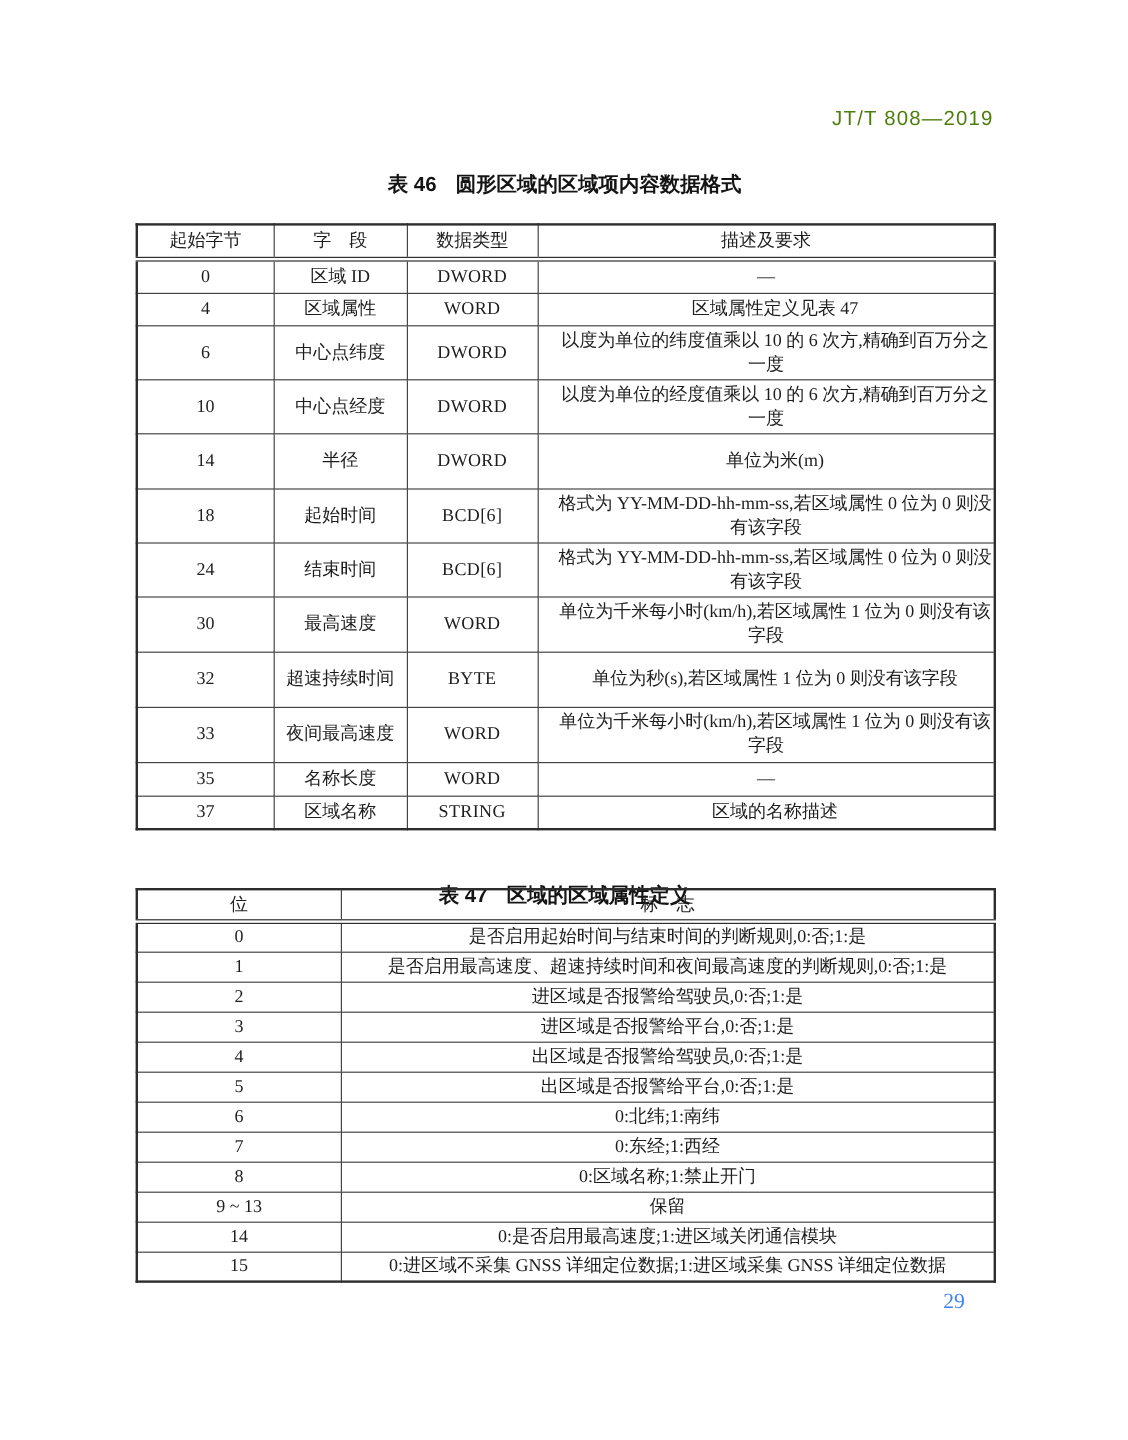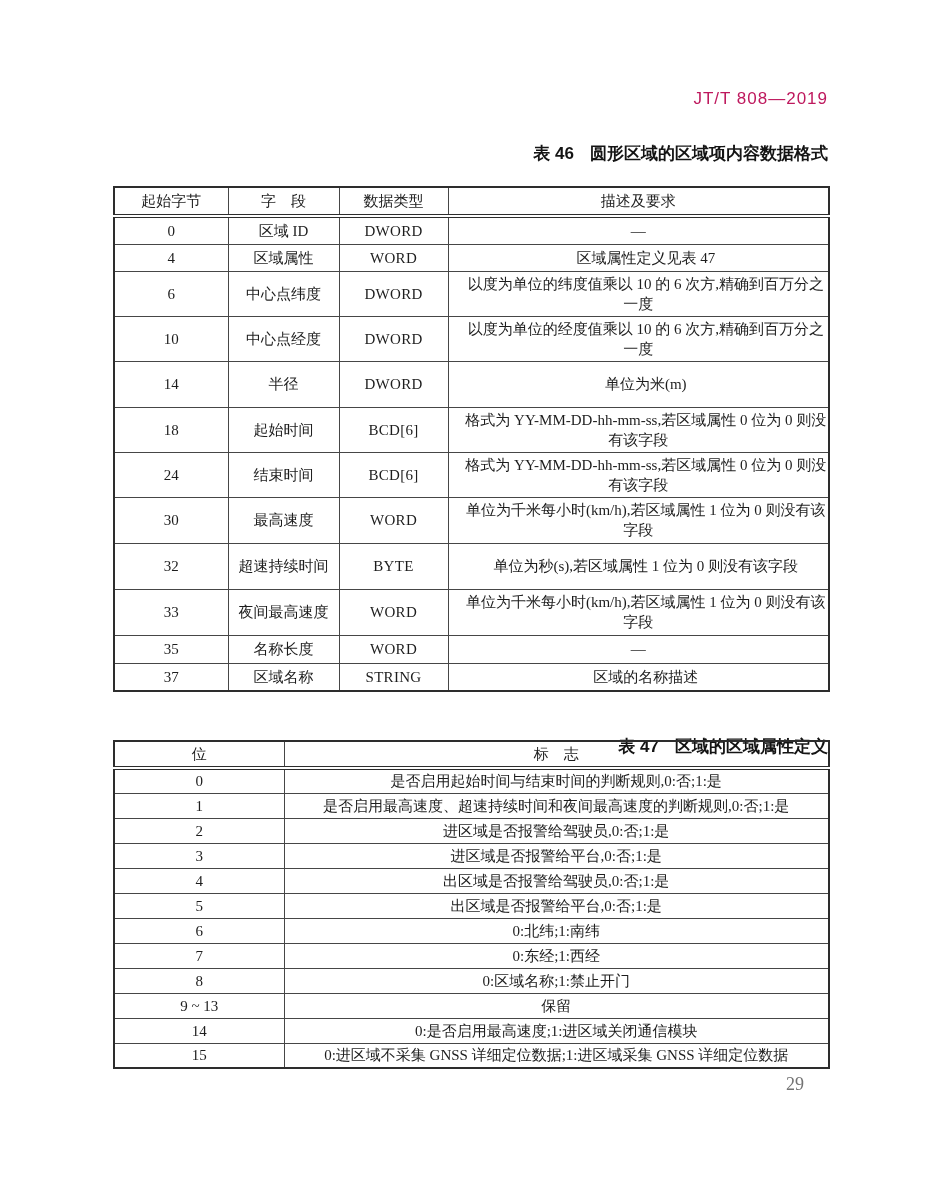--- a/index.html
+++ b/index.html
@@ -12,7 +12,7 @@
   .doc-number {
     position:absolute; top:89px; right:112px;
     font-family:"Liberation Sans","DejaVu Sans",sans-serif;
-    font-size:17px; letter-spacing:1px; color:#be185d;
+    font-size:17px; letter-spacing:1px; color:#4d7c0f;
   }
   .tbl-title {
     position:absolute; left:113px; width:715px; text-align:right;

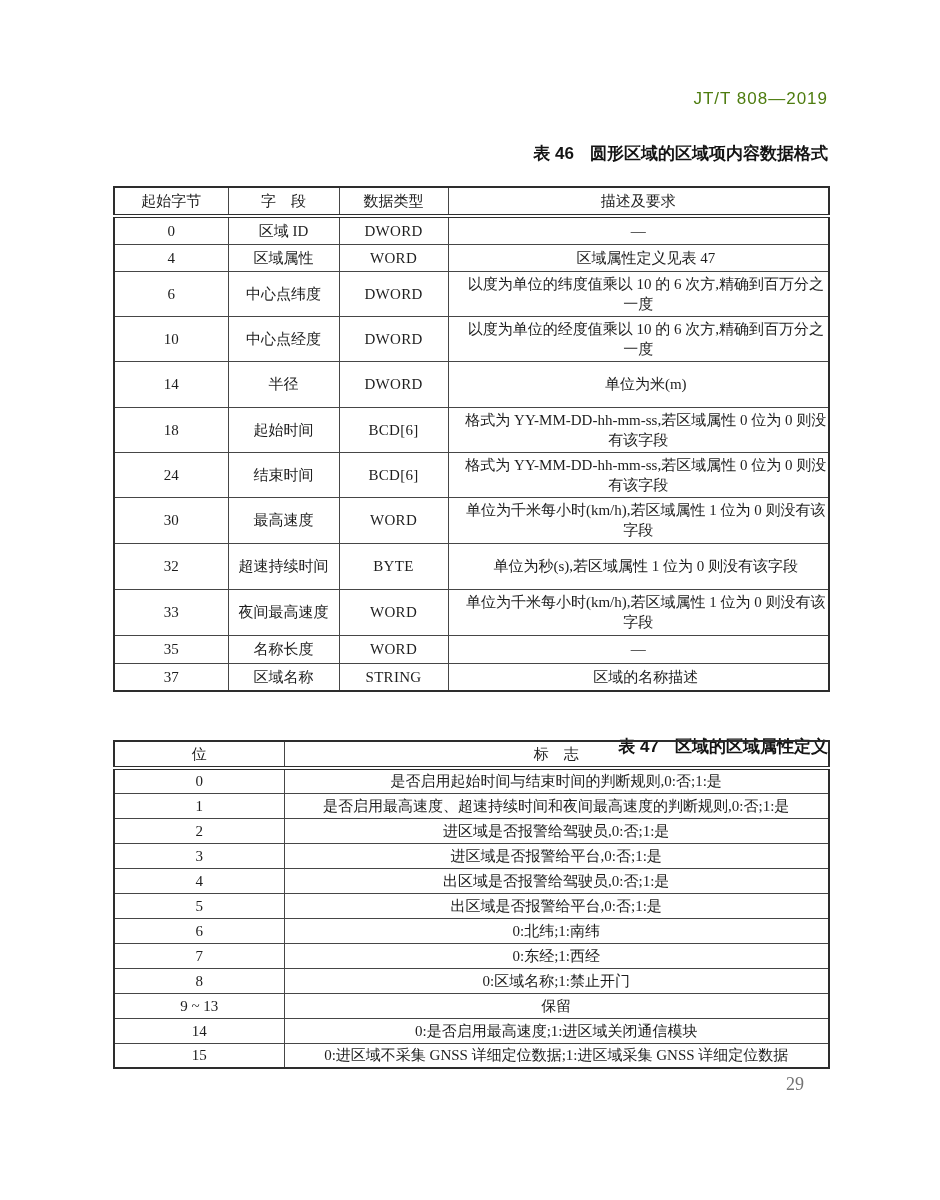--- a/index.html
+++ b/index.html
@@ -15,7 +15,7 @@
     font-size:17px; letter-spacing:1px; color:#4d7c0f;
   }
   .tbl-title {
-    position:absolute; left:113px; width:715px; text-align:right;
+    position:absolute; left:113px; width:715px; text-align:center;
     font-family:"Liberation Sans","DejaVu Sans",sans-serif;
     font-weight:bold; font-size:17px; color:#141414; white-space:nowrap;
   }

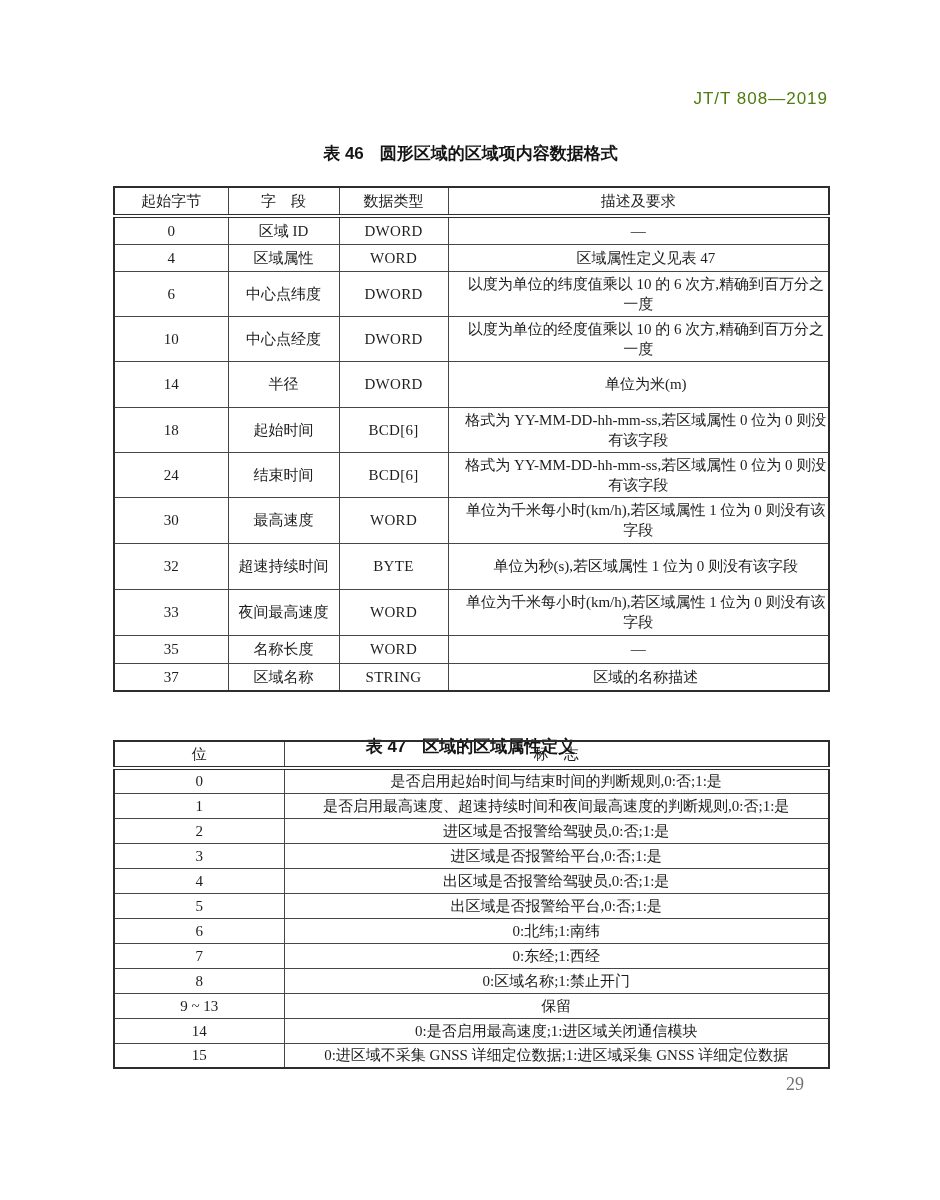--- a/index.html
+++ b/index.html
@@ -55,7 +55,7 @@
   td.latin { font-size:14.5px; letter-spacing:0.3px; }
   .page-number {
     position:absolute; top:1074px; left:786px;
-    font-size:18px; color:#737373;
+    font-size:18px; color:#3b82f6;
   }
 </style>
 </head>

